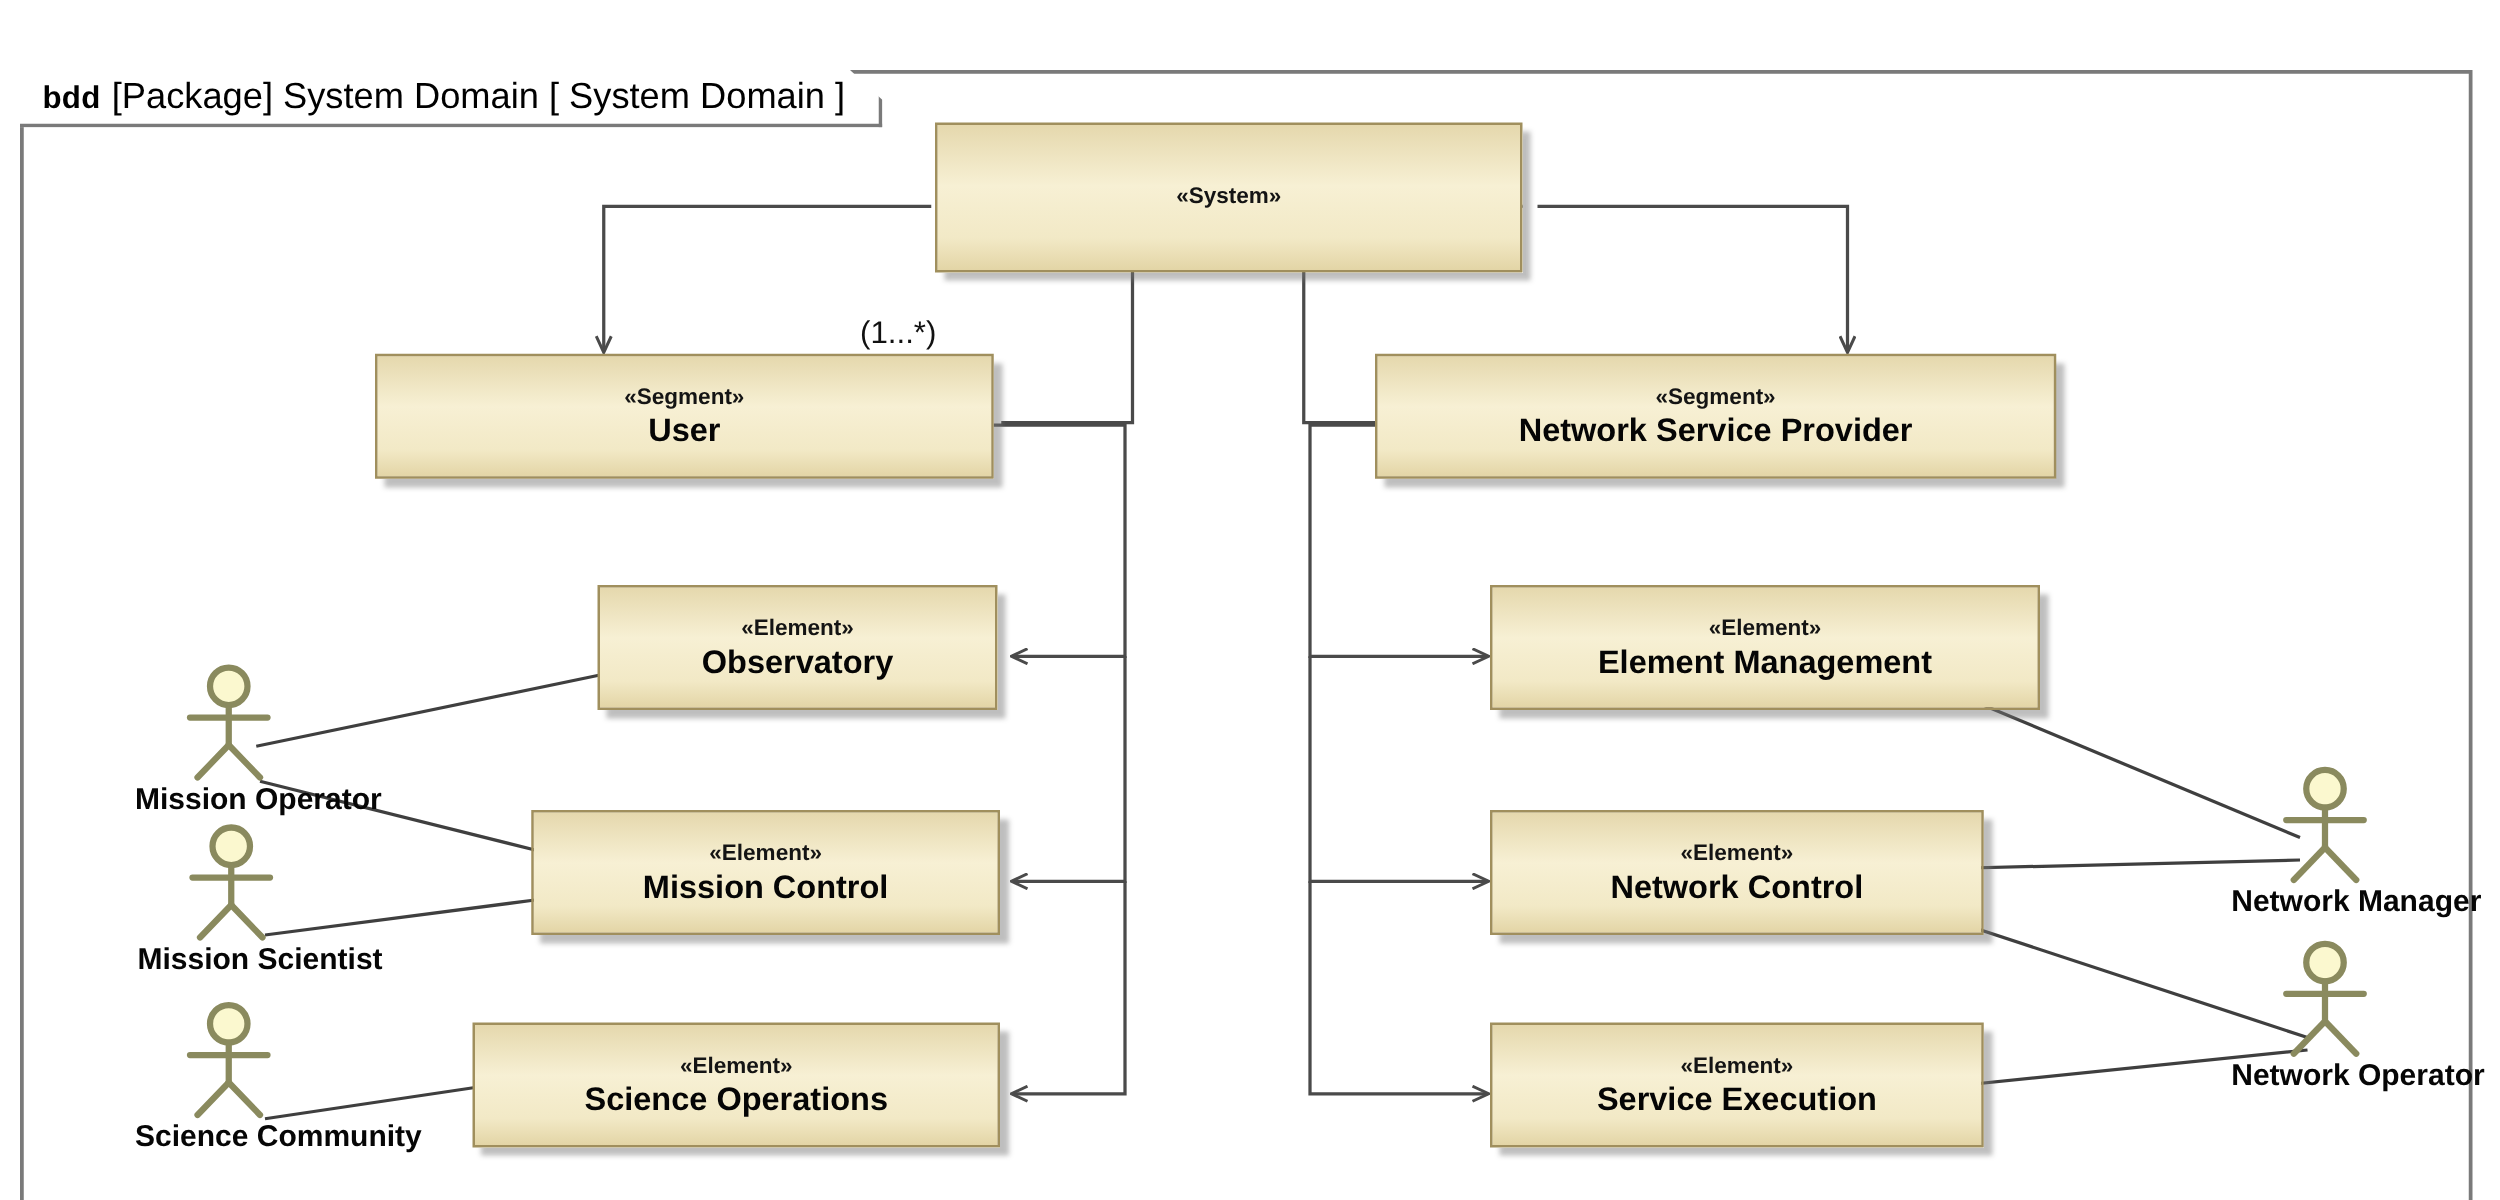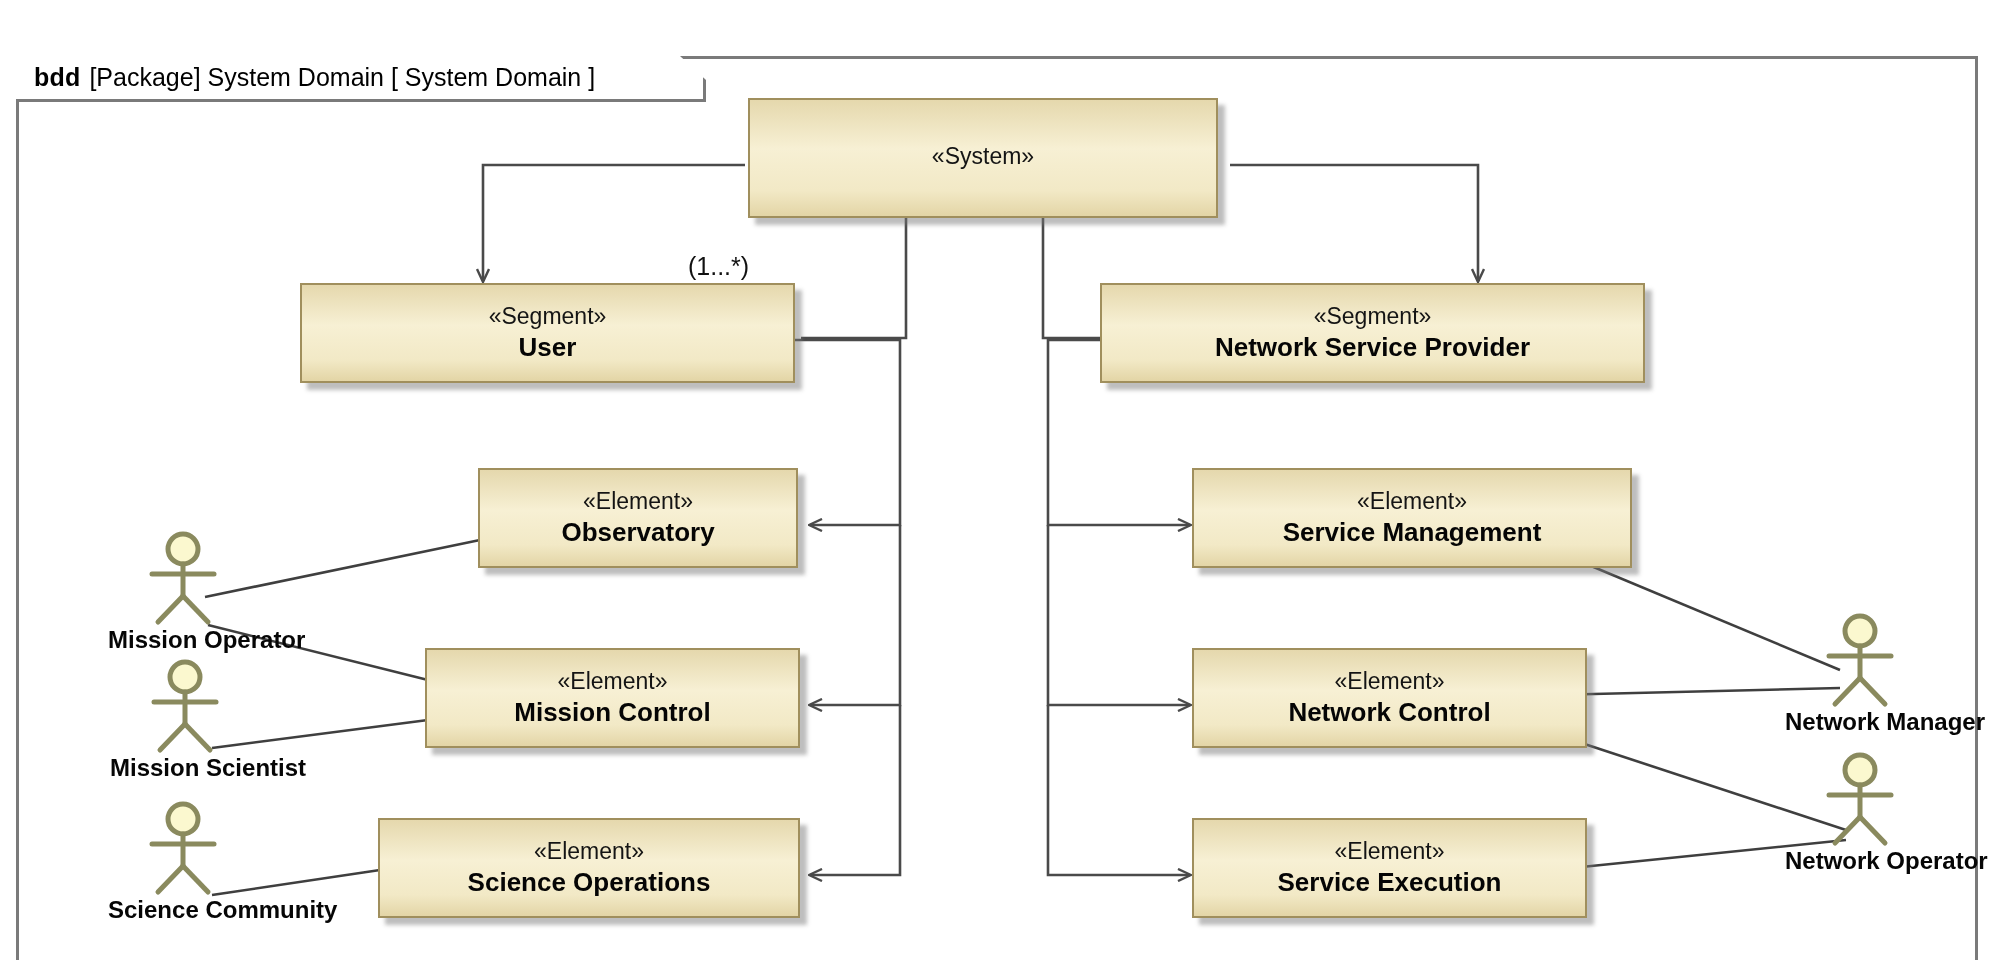--- a/index.html
+++ b/index.html
@@ -20,7 +20,7 @@
              clip-path:polygon(0 0,calc(100% - 26px) 0,100% 52%,100% 100%,0 100%);}
   .frame-tab-inner{display:flex;align-items:baseline;white-space:nowrap;}
   .tab-kind{font-weight:bold;font-size:25px;color:#000;letter-spacing:.2px;}
-  .tab-rest{font-weight:normal;font-size:25px;color:#000;margin-left:9px;}
+  .tab-rest{font-weight:normal;font-size:29px;color:#000;margin-left:9px;}
 
   
   #wires{position:absolute;left:0;top:0;width:2000px;height:960px;

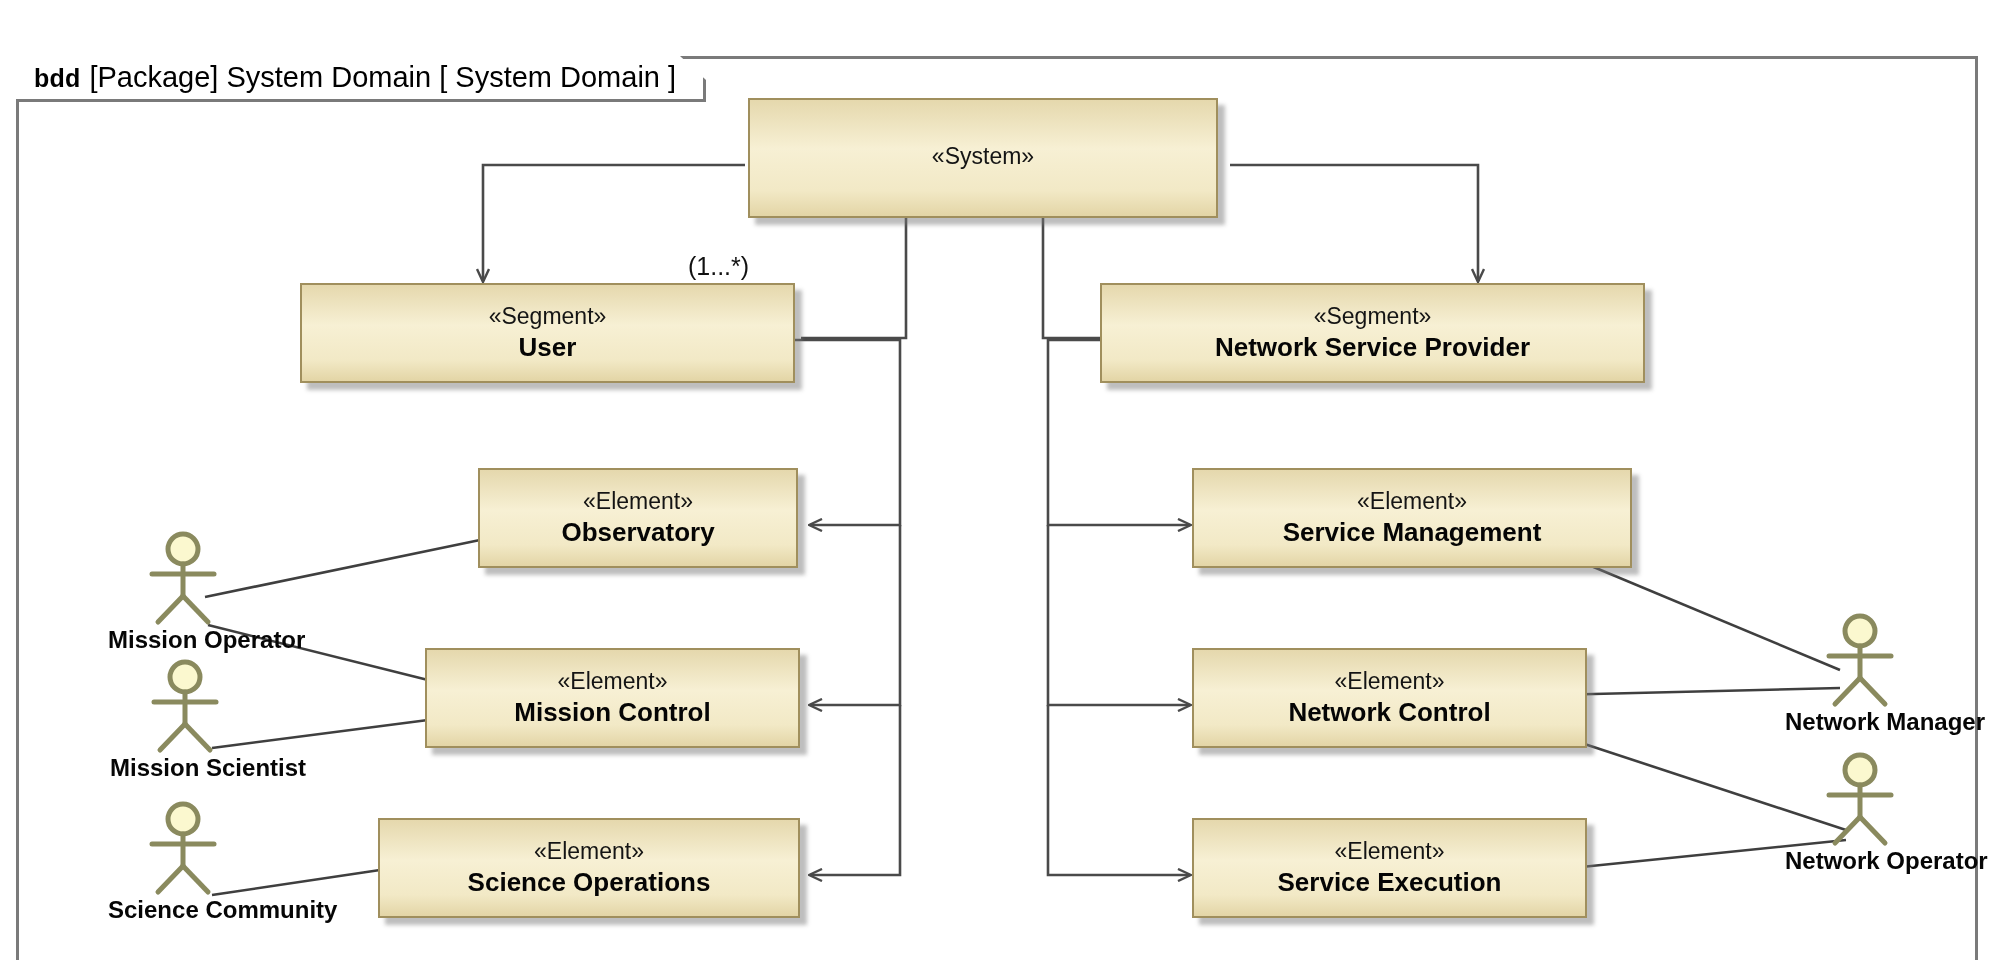--- a/index.html
+++ b/index.html
@@ -33,7 +33,7 @@
        box-shadow:7px 7px 4px rgba(120,120,120,.48);
        display:flex;flex-direction:column;align-items:center;justify-content:center;
        line-height:1.12;}
-  .blk .stereo{font-size:23px;font-weight:normal;color:#141414;margin-bottom:3px;}
+  .blk .stereo{font-size:18px;font-weight:bold;color:#141414;margin-bottom:3px;}
   .blk .bname{font-size:26px;font-weight:bold;color:#050505;}
 
   

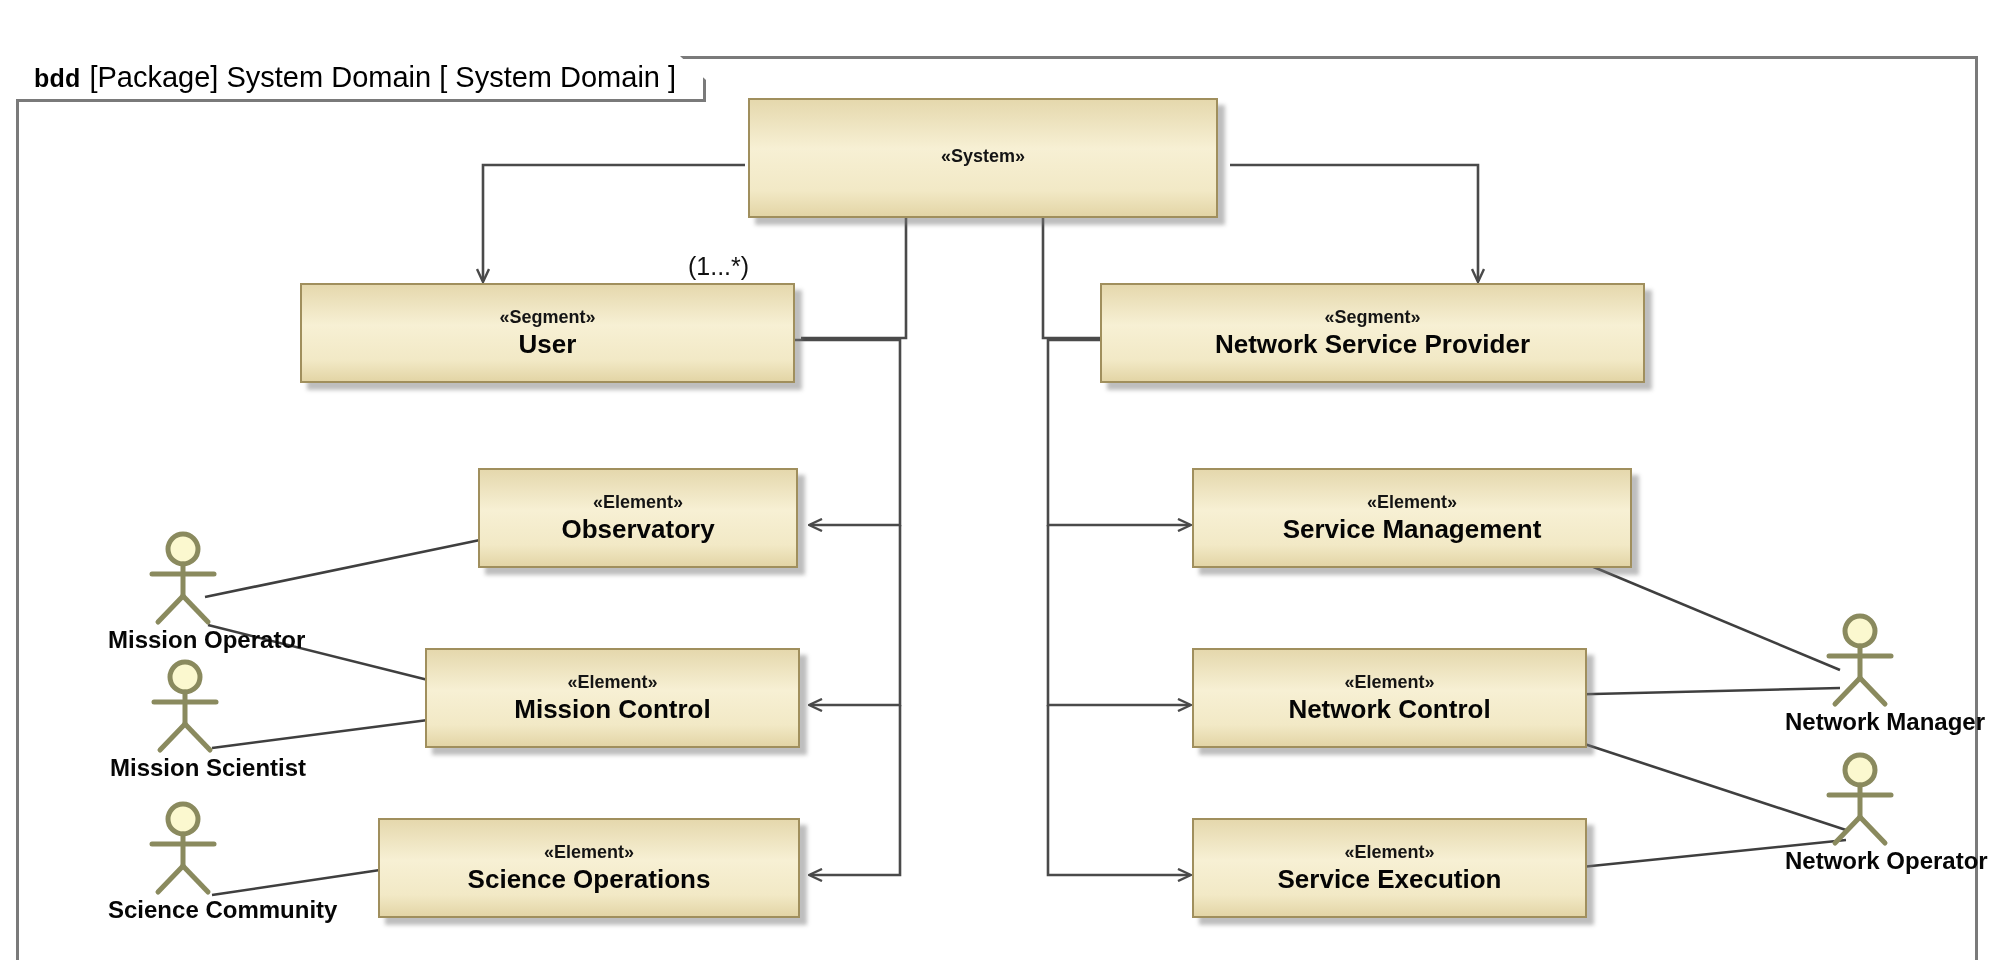--- a/index.html
+++ b/index.html
@@ -140,7 +140,7 @@
 
   <div class="blk" style="left:1192px;top:428px;width:440px;height:100px;">
     <div class="stereo">«Element»</div>
-    <div class="bname">Service Management</div>
+    <div class="bname">Element Management</div>
   </div>
 
   <div class="blk" style="left:1192px;top:608px;width:395px;height:100px;">

